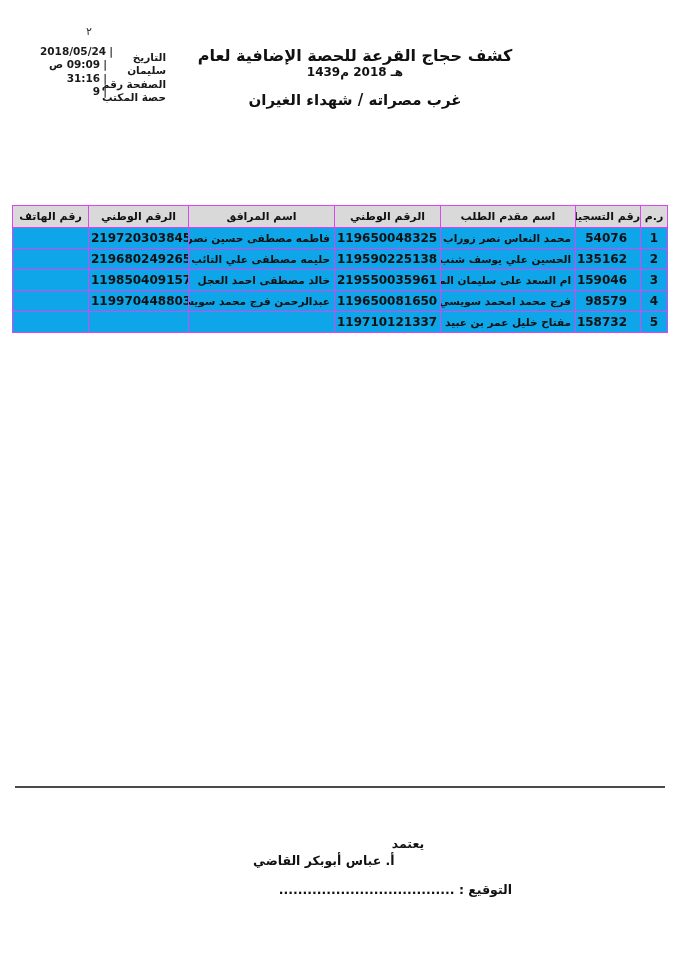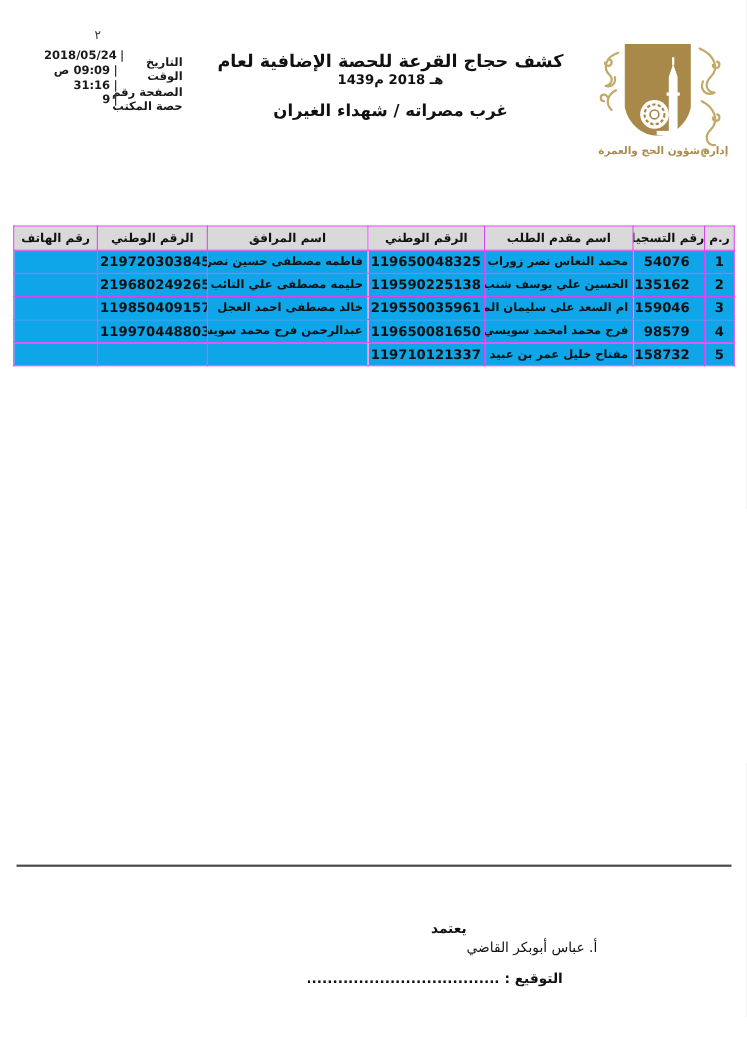--- a/index.html
+++ b/index.html
@@ -65,7 +65,7 @@
       <span class="meta-value">2018/05/24</span>
     </div>
     <div class="meta-row">
-      <span class="meta-label">الوقت</span>
+      <span class="meta-label">سليمان</span>
       <span class="meta-sep">|</span>
       <span class="meta-value">09:09 ص</span>
     </div>

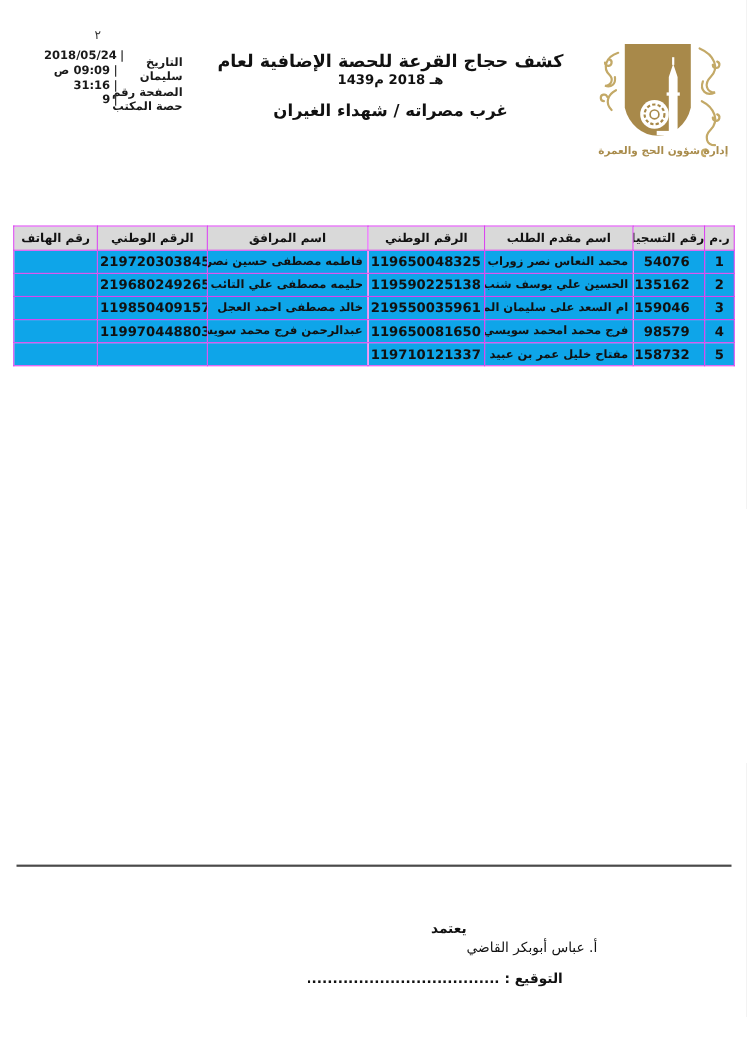--- a/index.html
+++ b/index.html
@@ -87,26 +87,6 @@
     <div class="office-title">غرب مصراته / شهداء الغيران</div>
   </div>
 
-  <div class="logo">
-    <svg class="logo-flourish-left" width="24" height="60" viewBox="0 0 24 60">
-      <path d="M20,4 C8,8 6,18 12,24 C16,28 14,34 8,34 C14,36 18,32 17,26 M18,38 C10,42 8,50 14,56 M12,10 a3,3 0 1,1 -4,3 M10,44 a3,3 0 1,0 -3,4" fill="none" stroke="#c3a967" stroke-width="2" stroke-linecap="round"></path>
-    </svg>
-    <svg class="logo-flourish-right" width="30" height="104" viewBox="0 0 30 104">
-      <path d="M6,2 C20,8 24,20 16,28 C10,34 12,42 20,42 C12,46 6,40 9,32 M8,50 C20,56 24,68 16,76 C10,82 12,90 20,90 M22,14 a3,3 0 1,1 -4,3 M22,62 a3,3 0 1,1 -4,3 M14,96 a3,3 0 1,0 -3,4" fill="none" stroke="#c3a967" stroke-width="2" stroke-linecap="round"></path>
-    </svg>
-    <svg class="logo-shield" width="62" height="92" viewBox="0 0 62 92">
-      <path d="M1,0 H61 V58 A31,34 0 0 1 1,58 Z" fill="#a8894a"></path>
-      <rect x="41" y="30" width="8" height="50" fill="#ffffff"></rect>
-      <polygon points="45,18 49,30 41,30" fill="#ffffff"></polygon>
-      <rect x="44" y="12" width="2" height="7" fill="#ffffff"></rect>
-      <rect x="39" y="44" width="12" height="3" fill="#ffffff"></rect>
-      <circle cx="28" cy="64" r="13" fill="#ffffff"></circle>
-      <circle cx="28" cy="64" r="9" fill="none" stroke="#a8894a" stroke-width="2" stroke-dasharray="3 2"></circle>
-      <circle cx="28" cy="64" r="4" fill="none" stroke="#a8894a" stroke-width="1.5"></circle>
-      <rect x="30" y="79" width="24" height="4" fill="#ffffff"></rect>
-    </svg>
-    <div class="logo-caption">إدارة شؤون الحج والعمرة</div>
-  </div>
 
   <table class="roster">
     <colgroup>

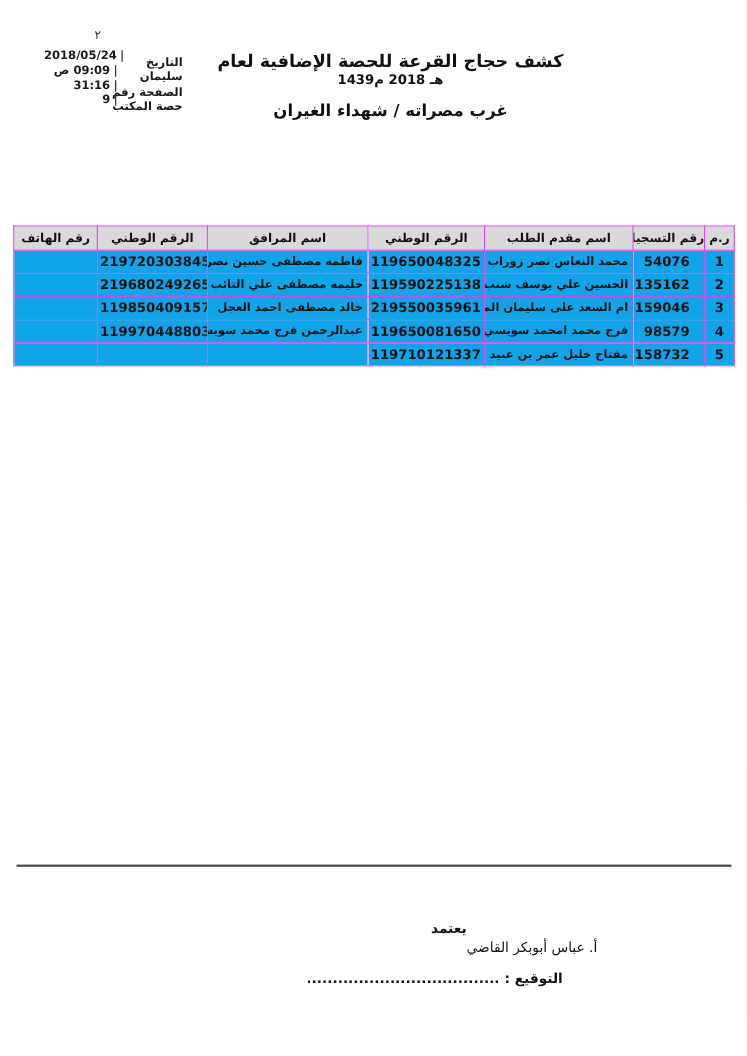--- a/index.html
+++ b/index.html
@@ -45,8 +45,8 @@
   .divider { position:absolute; left:15px; top:786px; width:650px; height:2px; background:#4a4a4a; }
   .approve-word { position:absolute; left:258px; top:836px; width:300px; text-align:center;
     font-size:12.5px; font-weight:bold; direction:rtl; }
-  .approver-name { position:absolute; left:243px; top:853px; width:300px; text-align:right;
-    font-size:12.5px; font-weight:normal; direction:rtl; }
+  .approver-name { position:absolute; left:253px; top:853px; width:300px; text-align:left;
+    font-size:12.5px; font-weight:bold; direction:rtl; }
   .signature-line { position:absolute; left:280px; top:882px; width:232px; direction:rtl;
     text-align:right; font-size:12.5px; font-weight:bold; white-space:nowrap; overflow:hidden; }
   .signature-dots { letter-spacing:0.5px; }

